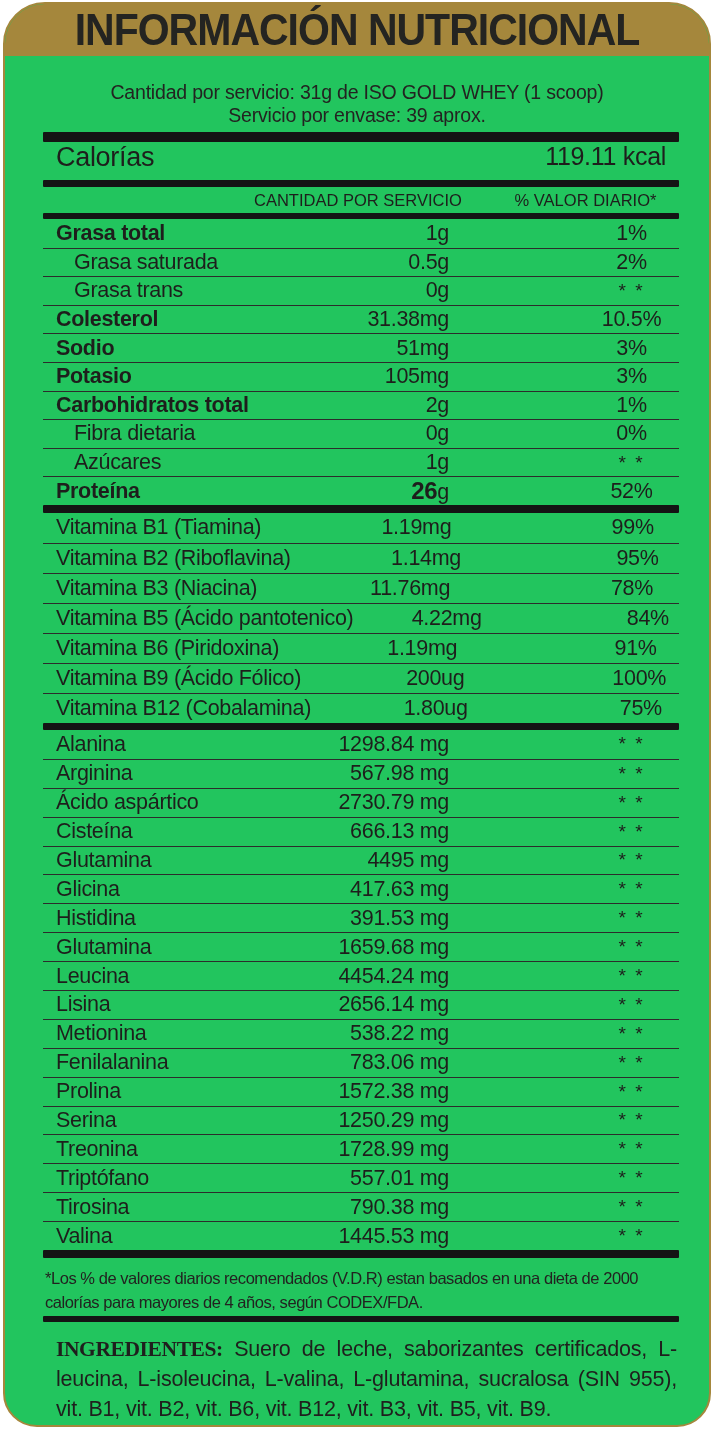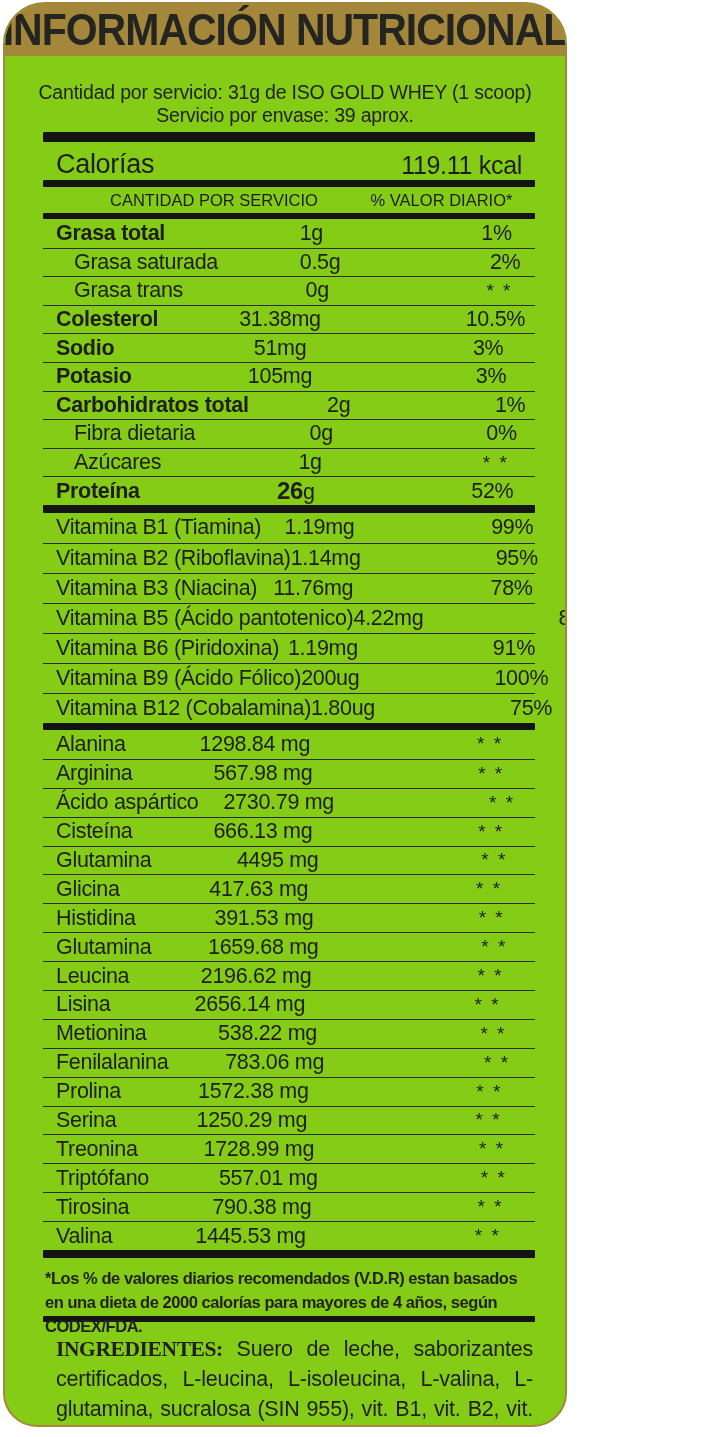--- a/index.html
+++ b/index.html
@@ -9,9 +9,9 @@
     -webkit-font-smoothing:antialiased;
   }
   .label{
-    position:absolute;left:3px;top:2px;width:564px;height:1425px;
+    position:absolute;left:3px;top:2px;width:708px;height:1425px;
     box-sizing:border-box;border:2.5px solid #a5873c;
-    border-radius:42px 42px 34px 34px;background:#84cc16;overflow:hidden;
+    border-radius:42px 42px 34px 34px;background:#22c55e;overflow:hidden;
   }
   .band{
     height:52px;background:#a5873c;display:flex;align-items:center;justify-content:center;

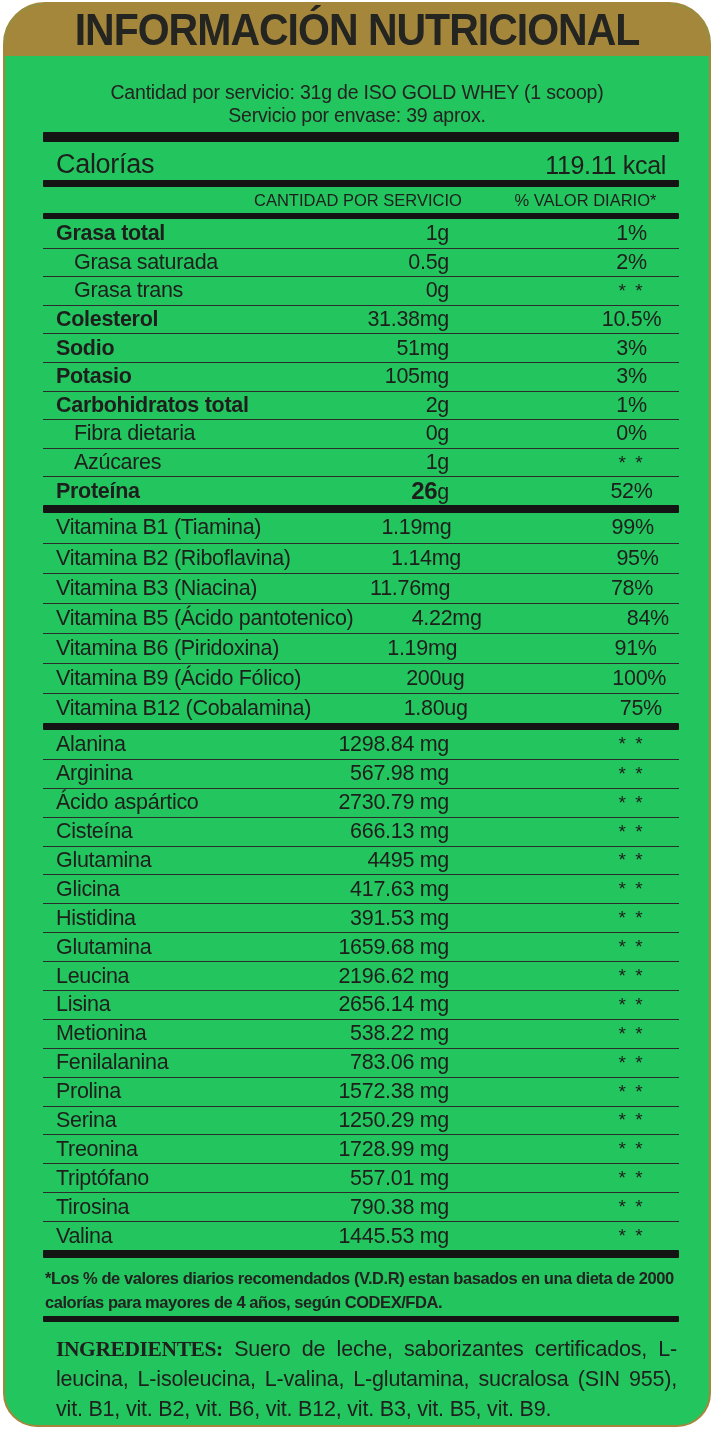--- a/index.html
+++ b/index.html
@@ -34,7 +34,7 @@
   .bar.b6{height:8px;}
   .bar.b7{height:6px;}
   .cal-row{
-    display:flex;justify-content:space-between;align-items:flex-end;height:38px;
+    display:flex;justify-content:space-between;align-items:flex-start;height:38px;
     font-size:27px;letter-spacing:-0.3px;padding:0 13px;
   }
   .cal-row .v{font-size:25px;}

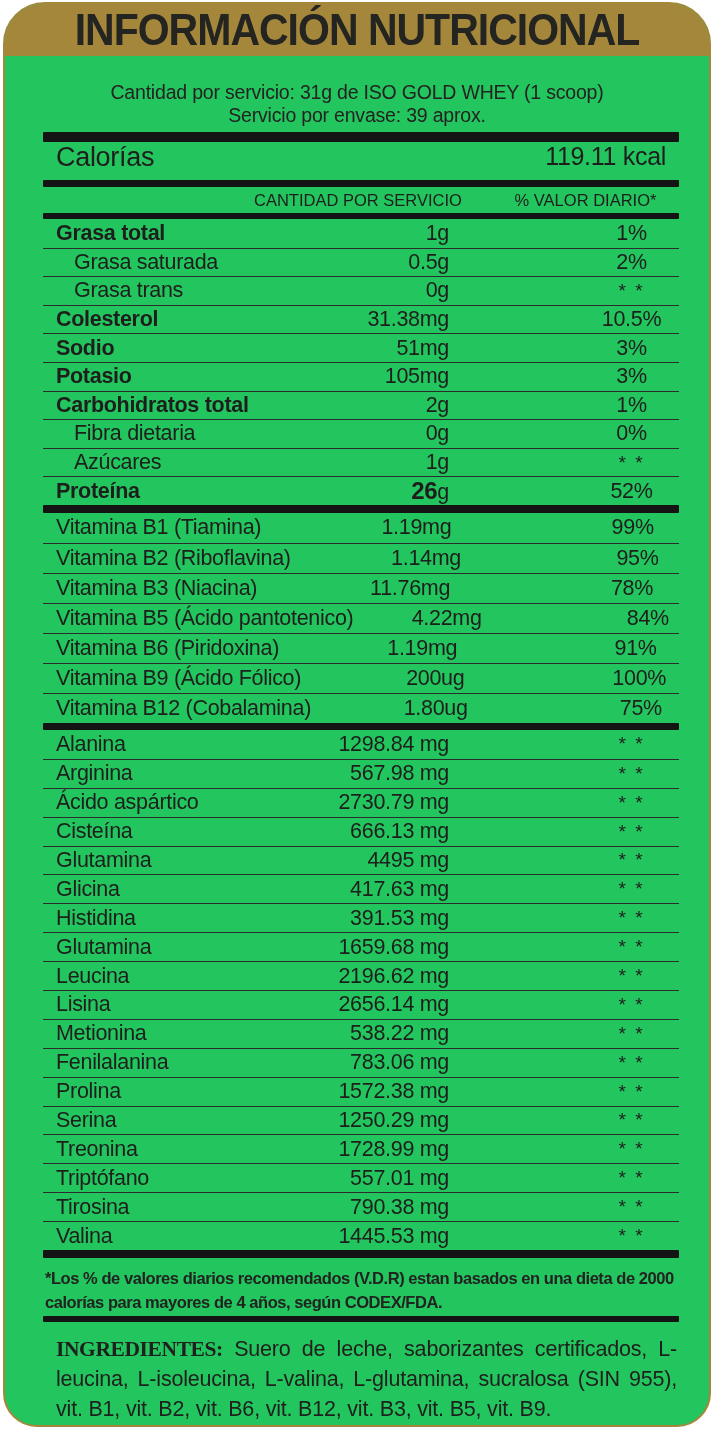--- a/index.html
+++ b/index.html
@@ -235,7 +235,7 @@
       </div>
       <div class="row">
         <span class="nm">Leucina</span>
-        <span class="amt">2196.62 mg</span>
+        <span class="amt">4454.24 mg</span>
         <span class="dv ast">* *</span>
       </div>
       <div class="row">

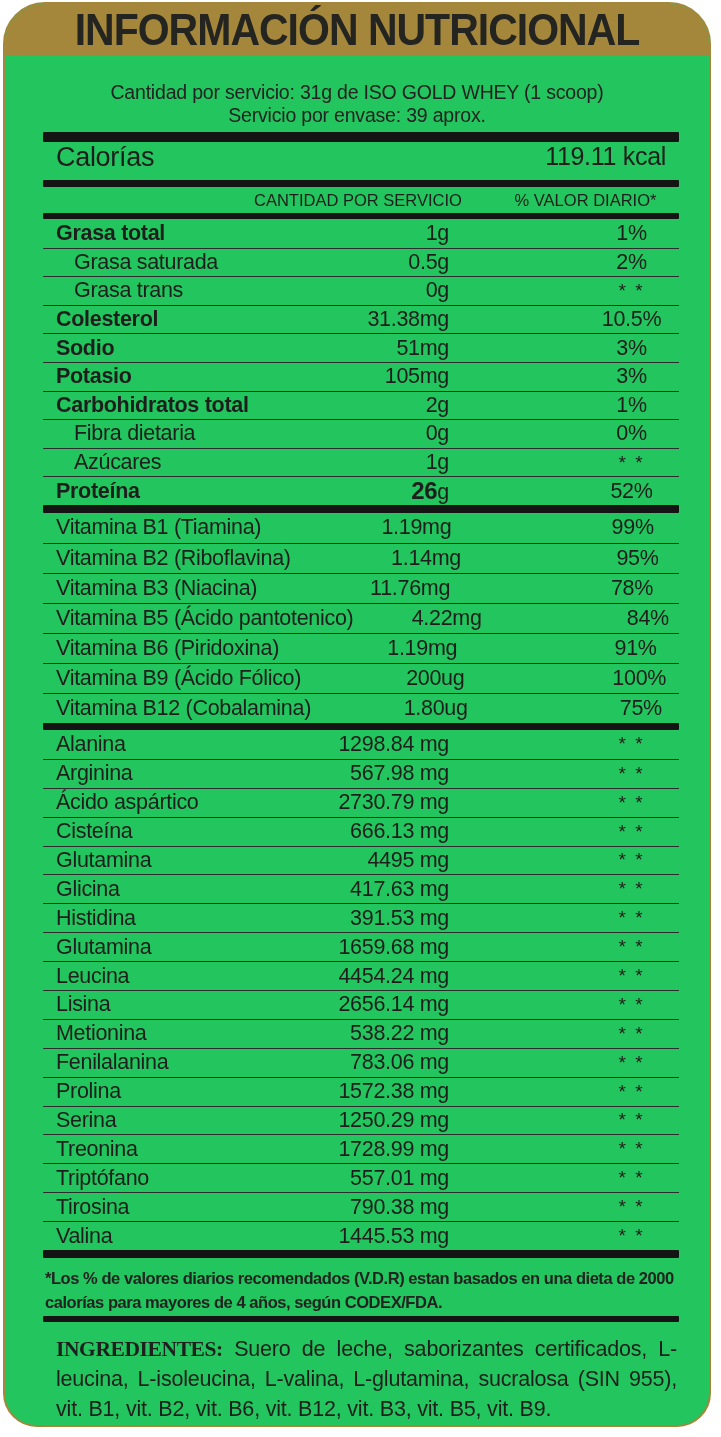--- a/index.html
+++ b/index.html
@@ -56,7 +56,7 @@
   .amt b{font-size:24px;margin-left:48px;}
   .footnote{
     box-sizing:border-box;height:58px;padding:8px 0 0 2px;
-    font-size:16.5px;line-height:24px;letter-spacing:-0.45px;color:#222220;font-weight:bold;
+    font-size:16.5px;line-height:24px;letter-spacing:-0.45px;color:#222220;
   }
   .ingredients{
     padding:12px 2px 0 13px;font-size:21.5px;line-height:30px;

